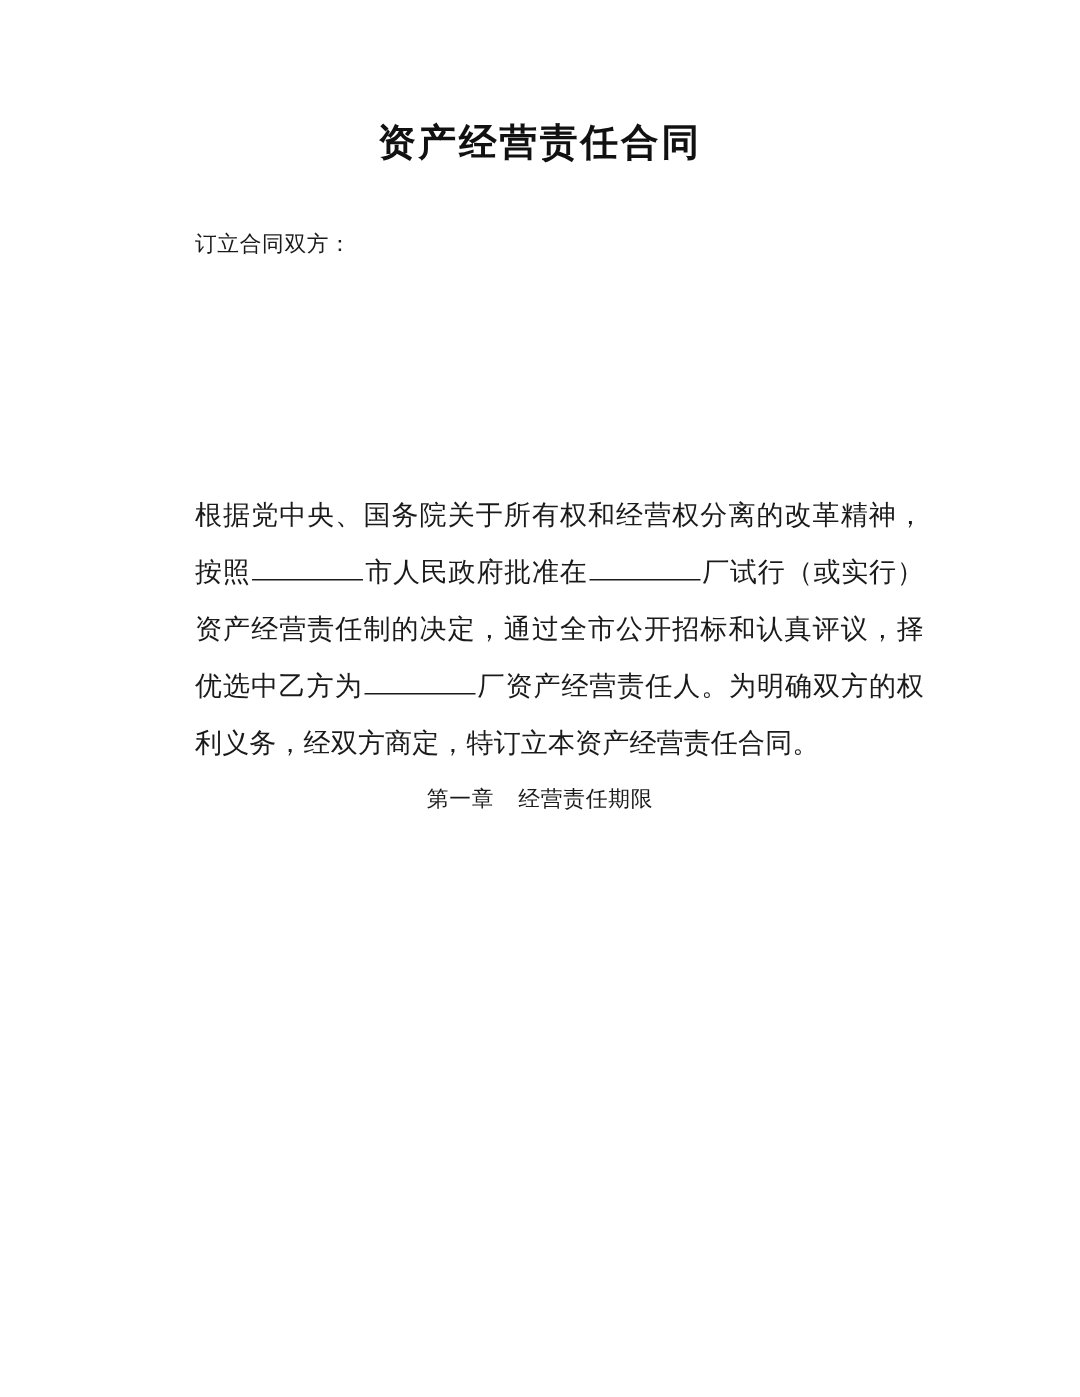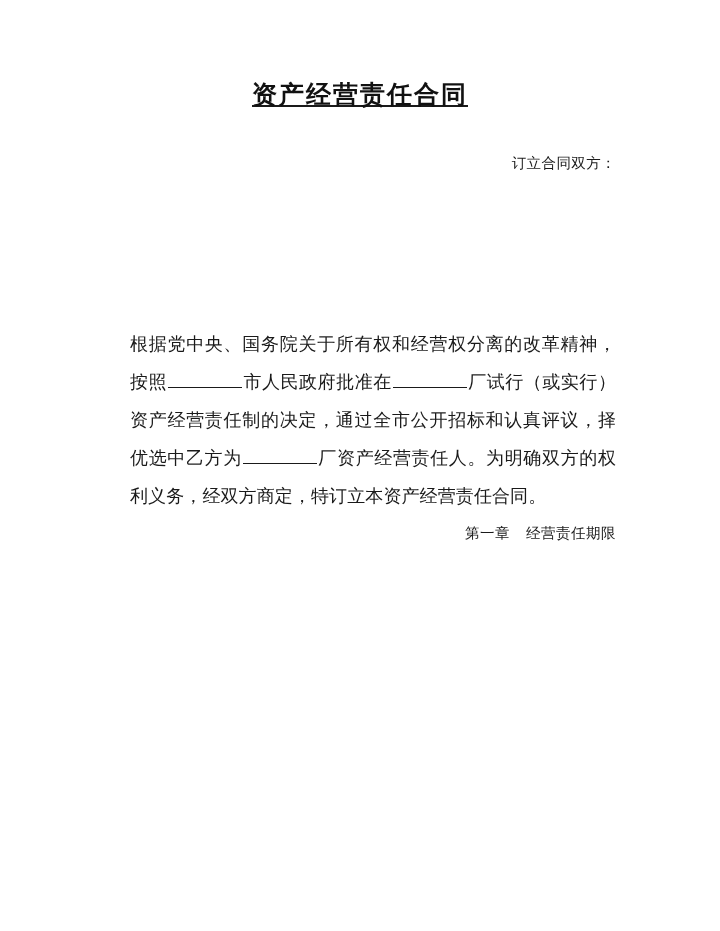--- a/index.html
+++ b/index.html
@@ -21,7 +21,6 @@
     background: #ffffff;
     box-sizing: border-box;
     overflow: hidden;
-    text-decoration: underline;
   }
   .doc-title {
     text-align: center;

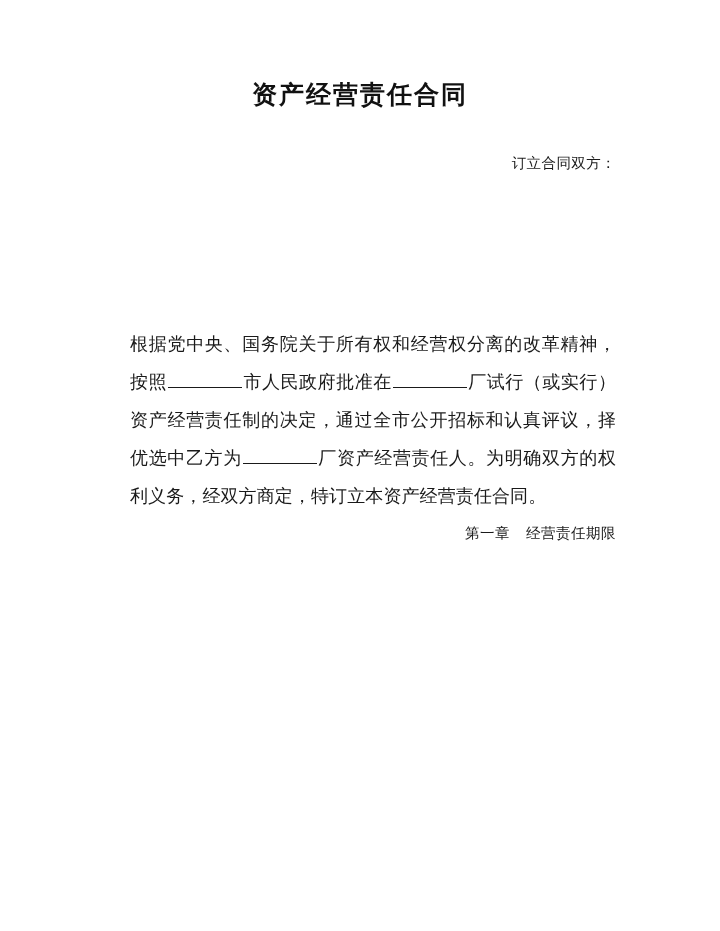--- a/index.html
+++ b/index.html
@@ -77,7 +77,7 @@
 
   <h1 class="doc-title">资产经营责任合同</h1>
 
-  <div class="wrap" style="top:144px;text-align:right;">
+  <div class="wrap" style="top:144px;">
     <div class="line indent-1">订立合同双方：</div>
   </div>
 

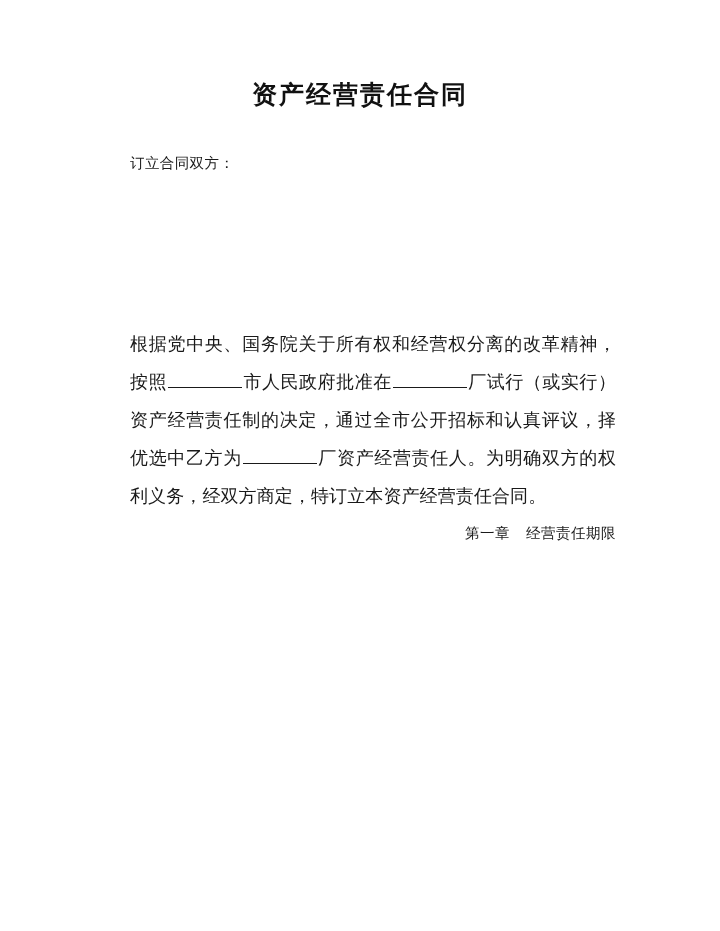--- a/index.html
+++ b/index.html
@@ -63,7 +63,7 @@
   .b-med    { width: 74px; }
   .b-short  { width: 48px; }
   .chapter {
-    text-align: right;
+    text-align: center;
     font-size: 14.5px;
     line-height: 38px;
     letter-spacing: 0.5px;

